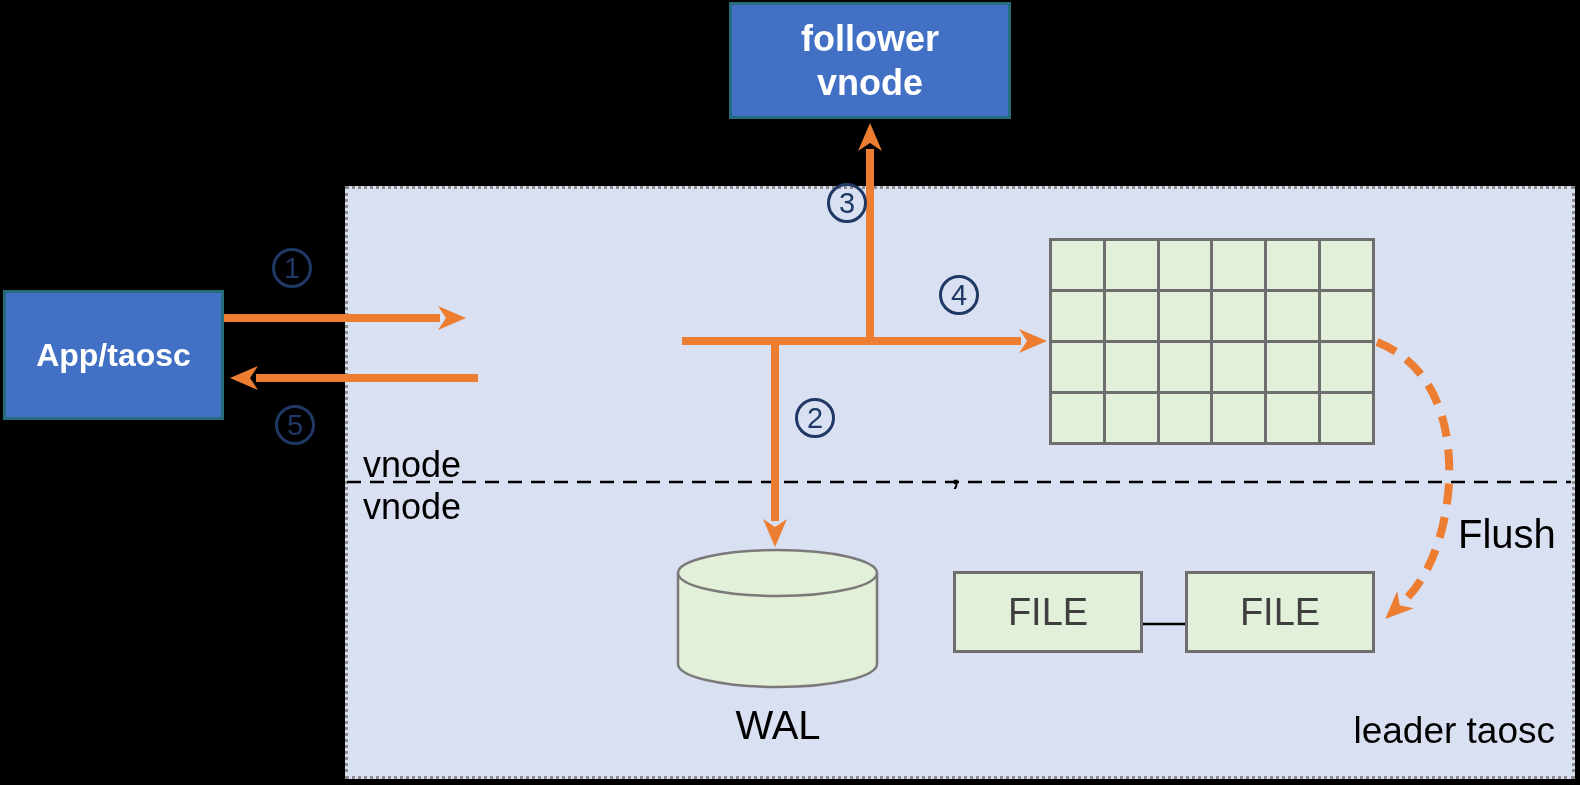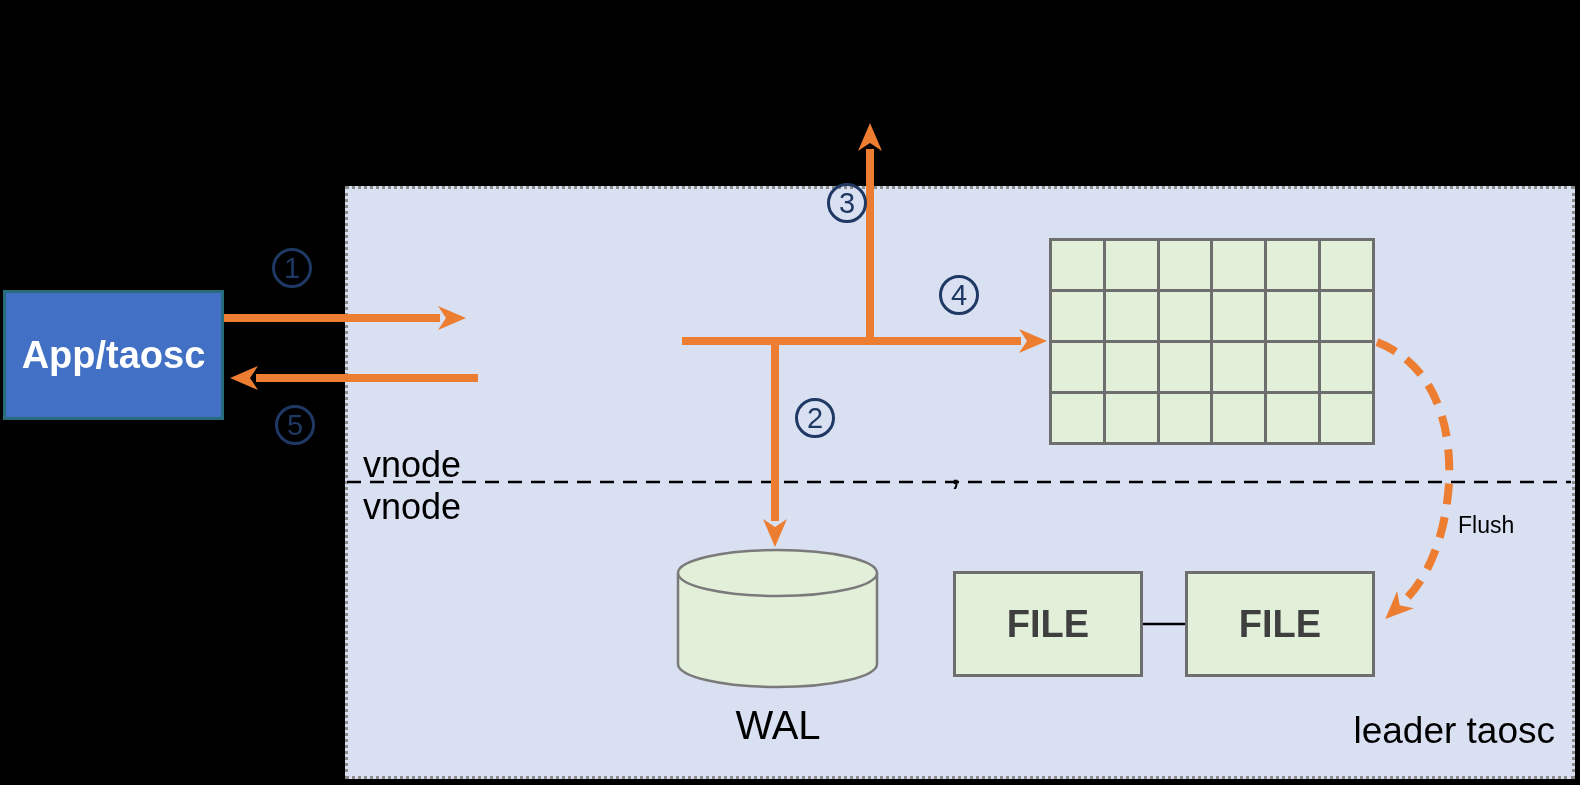--- a/index.html
+++ b/index.html
@@ -118,6 +118,10 @@
     <span>FILE</span>
   </div>
 
+  <div class="bluebox follower">
+    <span>follower
+vnode</span>
+  </div>
   <div class="bluebox apptaosc">
     <span>App/taosc</span>
   </div>

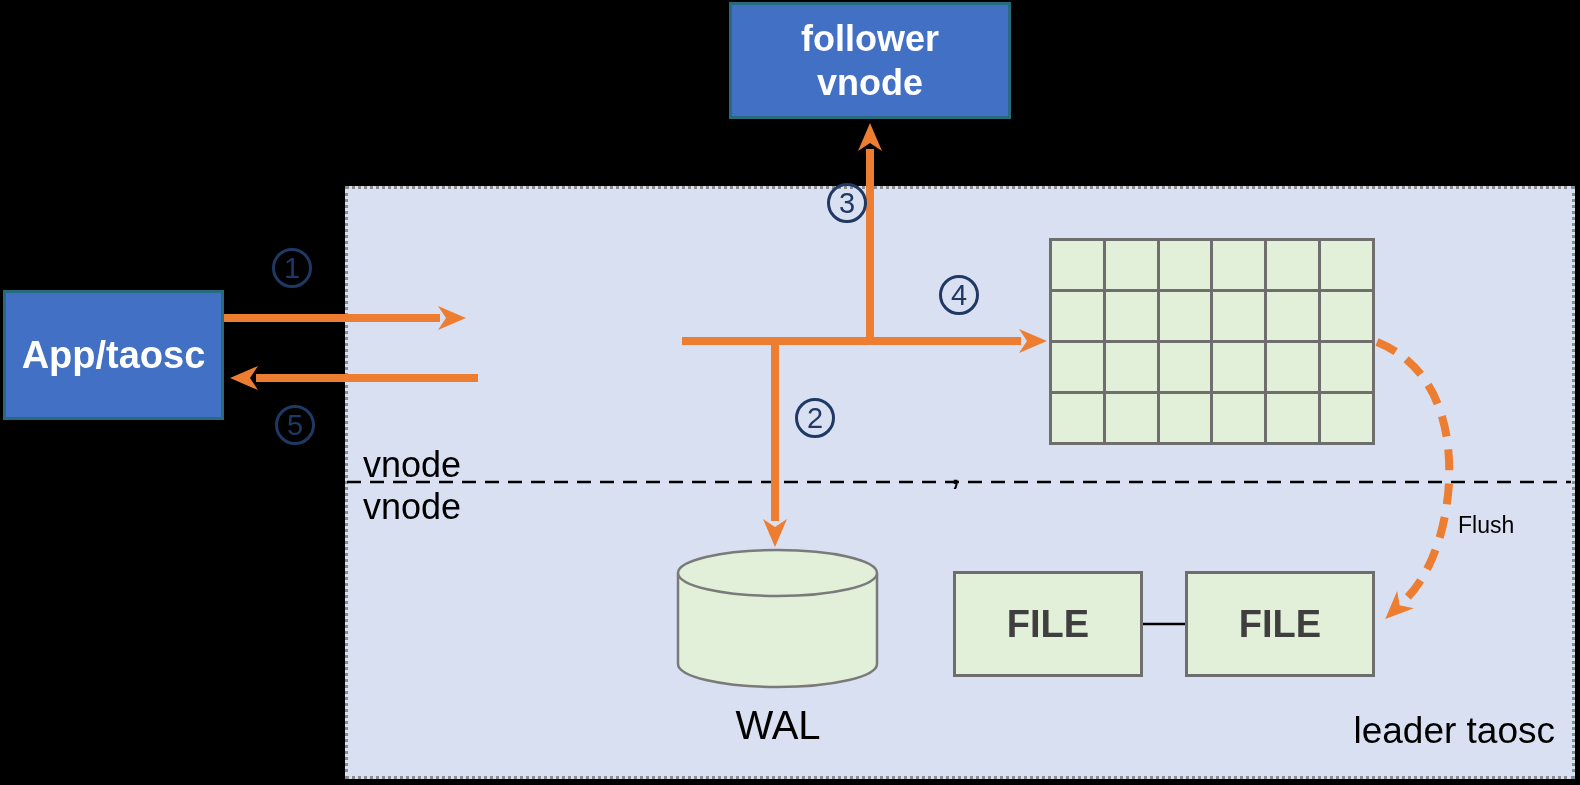--- a/index.html
+++ b/index.html
@@ -33,7 +33,7 @@
     display:flex;align-items:center;justify-content:center;text-align:center;
   }
   .follower{left:729px;top:2px;width:282px;height:117px;font-size:36px;line-height:1.22;white-space:pre-line;}
-  .apptaosc{left:3px;top:290px;width:221px;height:130px;font-size:38px;}
+  .apptaosc{left:3px;top:290px;width:221px;height:130px;font-size:32px;}
   .write-circle{
     position:absolute;left:477px;top:250px;width:210px;height:188px;border-radius:50%;
     background:var(--node-green-fill);border:3px solid var(--node-green-border);box-sizing:border-box;

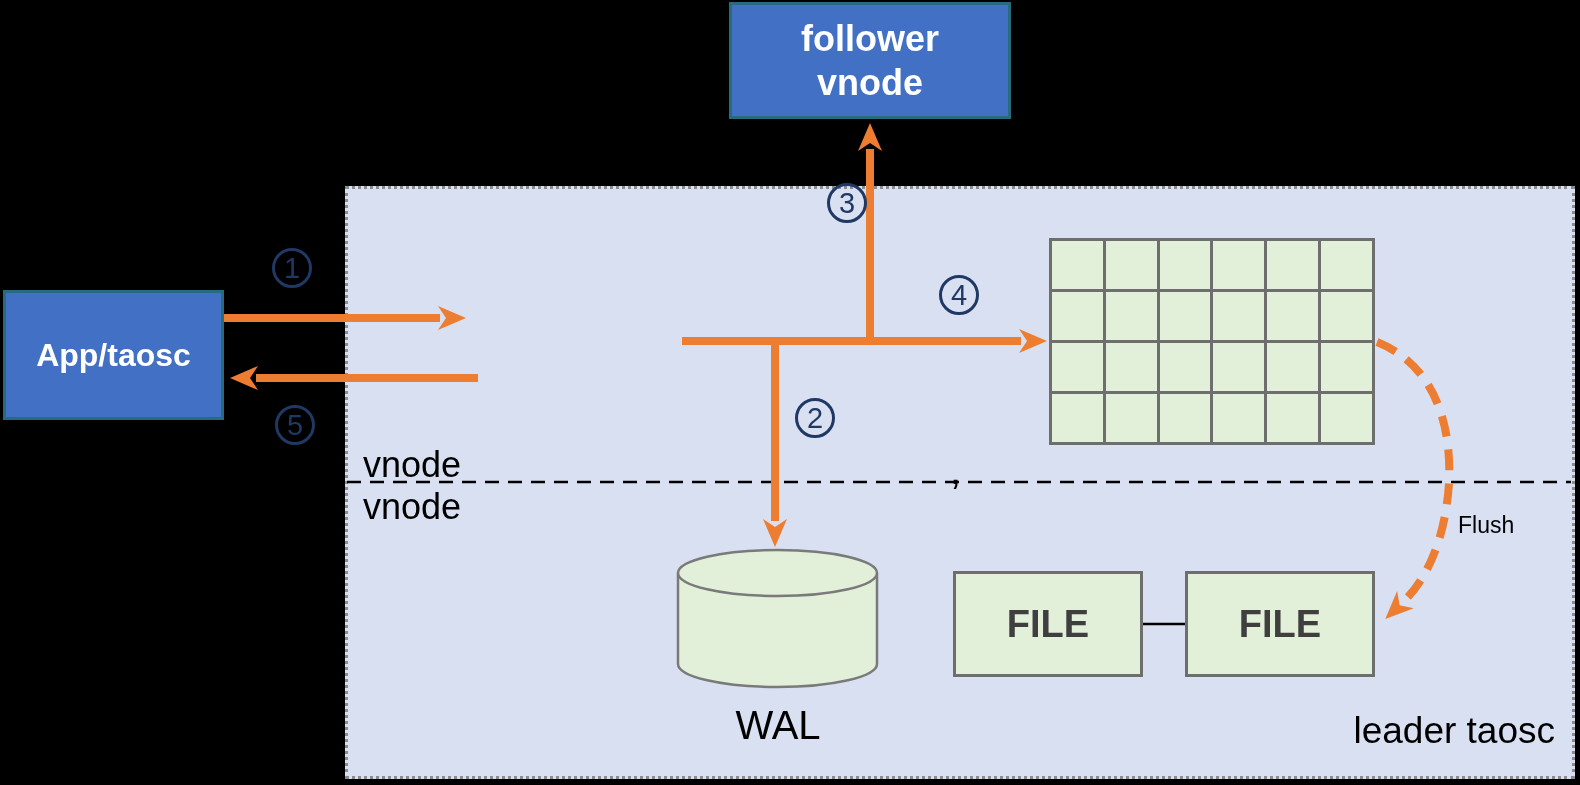--- a/index.html
+++ b/index.html
@@ -57,7 +57,7 @@
   .lbl-memory{left:363px;top:444px;font-size:36px;}
   .lbl-disk{left:363px;top:486px;font-size:36px;}
   .lbl-wal{left:678px;top:703px;width:200px;text-align:center;font-size:40px;}
-  .lbl-flush{left:1458px;top:512px;font-size:23px;}
+  .lbl-flush{left:1458px;top:512px;font-size:40px;}
   .lbl-leader{left:1250px;top:710px;width:305px;text-align:right;font-size:37px;}
   .lbl-comma{left:950px;top:448px;font-size:40px;}
   .step{

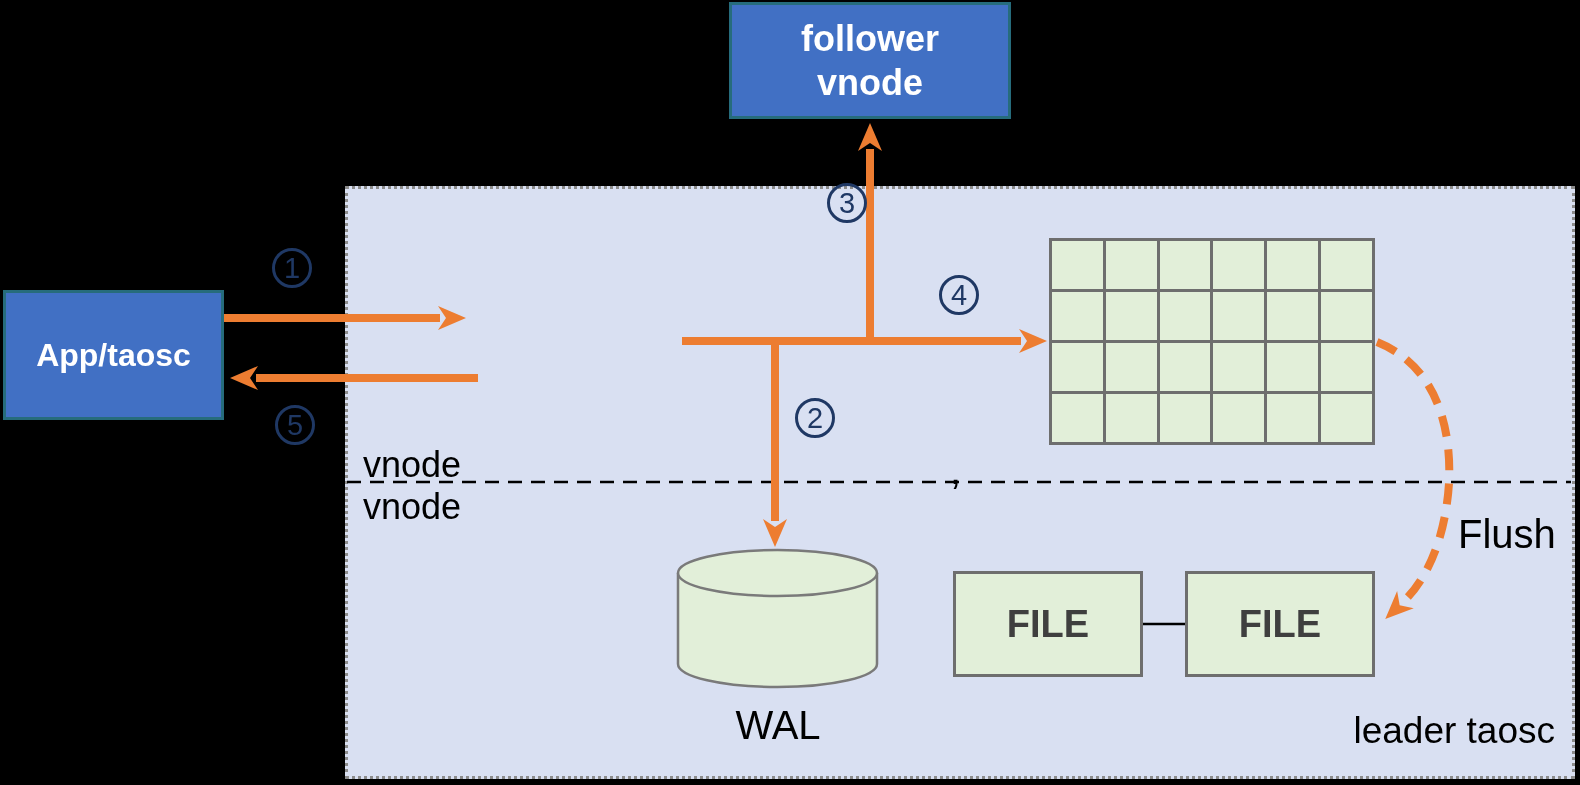--- a/index.html
+++ b/index.html
@@ -46,10 +46,10 @@
   }
   .cell{background:var(--node-green-fill);}
   .filebox{
-    position:absolute;width:190px;height:106px;top:571px;
+    position:absolute;width:190px;height:82px;top:571px;
     background:var(--node-green-fill);border:3px solid var(--grid-line);box-sizing:border-box;
     display:flex;align-items:center;justify-content:center;
-    font-size:38px;font-weight:bold;color:var(--dark-text);
+    font-size:38px;font-weight:normal;color:var(--dark-text);
   }
   .file-left{left:953px;}
   .file-right{left:1185px;}

